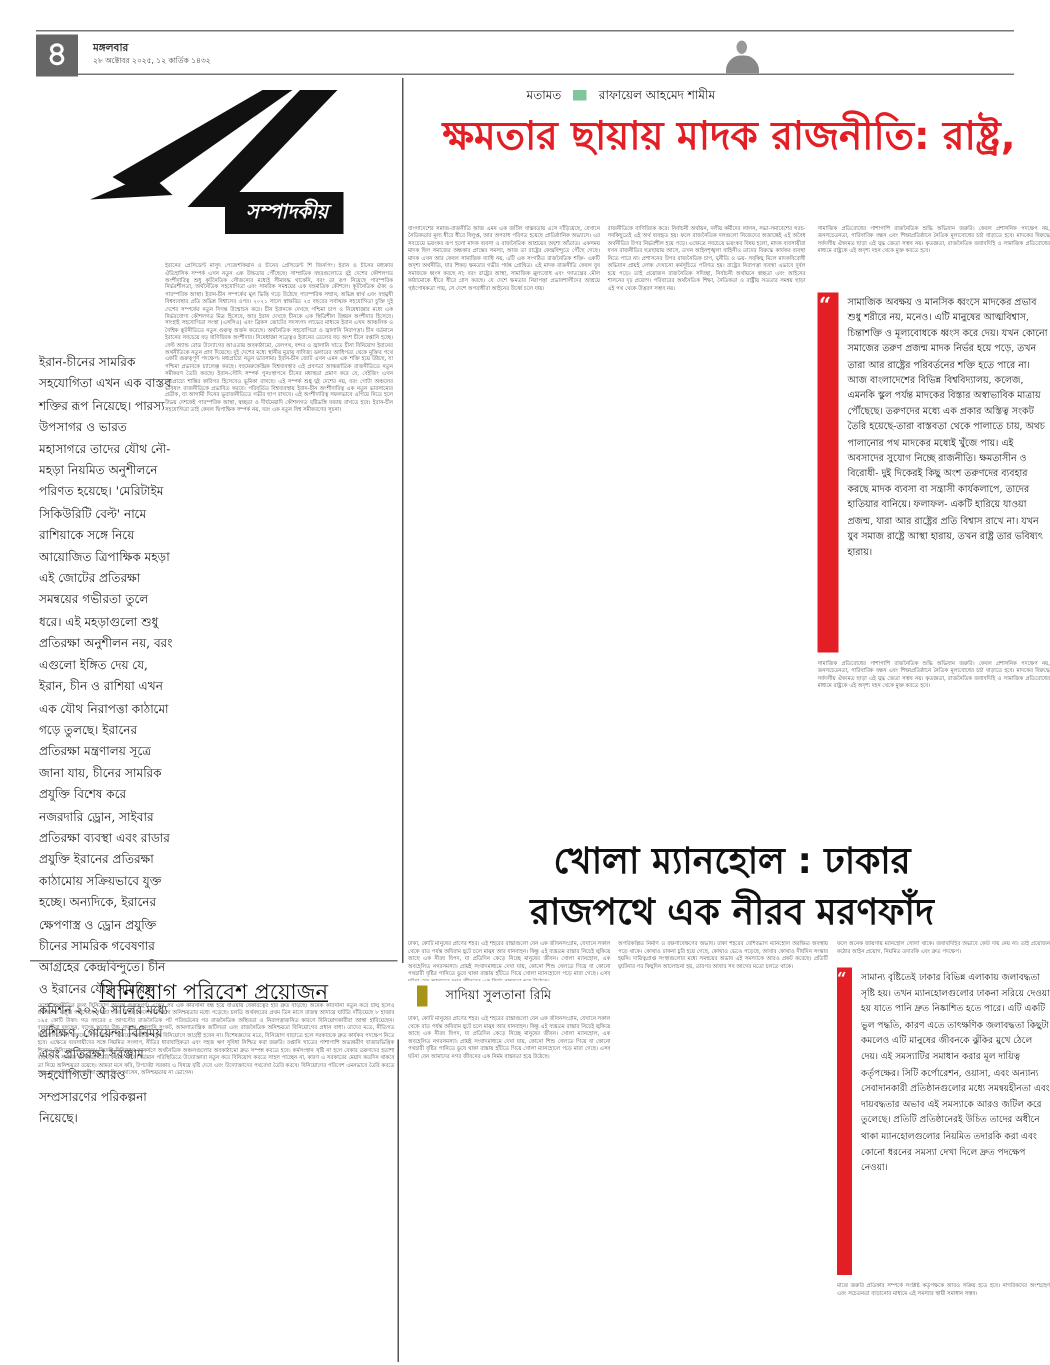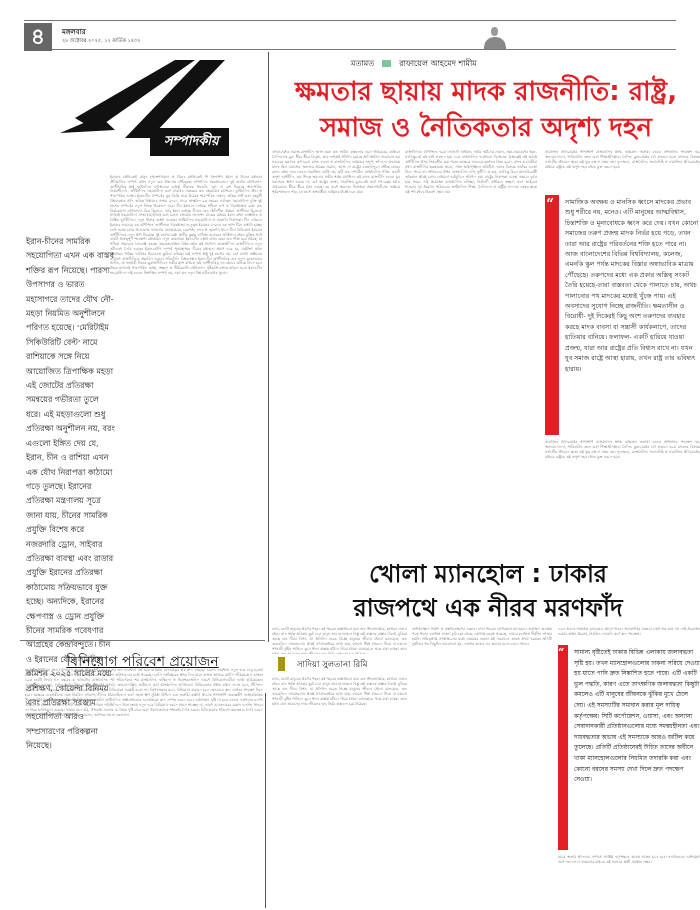--- a/index.html
+++ b/index.html
@@ -81,7 +81,6 @@
 </div>
 <div class="op-title">
   <div>ক্ষমতার ছায়ায় মাদক রাজনীতি: রাষ্ট্র,</div>
-  <div>সমাজ ও নৈতিকতার অদৃশ্য দহন</div>
 </div>
 <div class="col-text" style="left:272px; top:150px; width:128px; height:390px;">বাংলাদেশের সমাজ-রাজনীতি আজ এমন এক জটিল বাস্তবতায় এসে দাঁড়িয়েছে, যেখানে নৈতিকতার মূল্য ধীরে ধীরে বিলুপ্ত, আর অপরাধ পরিণত হয়েছে প্রাতিষ্ঠানিক অভ্যাসে। এর সবচেয়ে ভয়ংকর রূপ হলো মাদক ব্যবসা ও রাজনৈতিক আশ্রয়ের অদৃশ্য আঁতাত। একসময় মাদক ছিল সমাজের অন্ধকার প্রান্তের সমস্যা, আজ তা রাষ্ট্রের কেন্দ্রবিন্দুতে পৌঁছে গেছে। মাদক এখন আর কেবল সামাজিক ব্যাধি নয়, এটি এক সংগঠিত রাজনৈতিক শক্তি- একটি অদৃশ্য অর্থনীতি, যার শিকড় ক্ষমতার গভীর পর্যন্ত প্রোথিত। এই মাদক রাজনীতি কেবল যুব সমাজকে ধ্বংস করছে না; বরং রাষ্ট্রের আস্থা, সামাজিক মূল্যবোধ এবং গণতন্ত্রের মৌল কাঠামোকে ধীরে ধীরে গ্রাস করছে। যে দেশে ক্ষমতার নিরাপত্তা প্রভাবশালীদের আশ্রয়ে পৃষ্ঠপোষকতা পায়, সে দেশে অপরাধীরা আইনের উর্ধ্বে চলে যায়।</div>
 <div class="col-text" style="left:405px; top:150px; width:132px; height:390px;">রাজনীতিকে বাণিজ্যিক করে। নির্বাচনী অর্থায়ন, দলীয় কর্মীদের লালন, সভা-সমাবেশের খরচ- সবকিছুতেই এই অর্থ ব্যবহৃত হয়। ফলে রাজনৈতিক দলগুলো নিজেদের অজান্তেই এই অবৈধ অর্থনীতির উপর নির্ভরশীল হয়ে পড়ে। এক্ষেত্রে সবচেয়ে ভয়ংকর বিষয় হলো, মাদক ব্যবসায়ীরা যখন রাজনীতির ছত্রছায়ায় আসে, তখন আইনশৃঙ্খলা বাহিনীও তাদের বিরুদ্ধে কার্যকর ব্যবস্থা নিতে পারে না। প্রশাসনের উপর রাজনৈতিক চাপ, দুর্নীতি ও ভয়- সবকিছু মিলে মাদকবিরোধী অভিযান প্রায়ই লোক দেখানো কর্মসূচিতে পরিণত হয়। রাষ্ট্রের নিরাপত্তা ব্যবস্থা এভাবে দুর্বল হয়ে পড়ে। তাই প্রয়োজন রাজনৈতিক সদিচ্ছা, নির্বাচনী অর্থায়নে স্বচ্ছতা এবং আইনের শাসনের দৃঢ় প্রয়োগ। পরিবারের অর্থনৈতিক শিক্ষা, নৈতিকতা ও রাষ্ট্রীয় সততার সমন্বয় ছাড়া এই পথ থেকে উত্তরণ সম্ভব নয়।</div>

